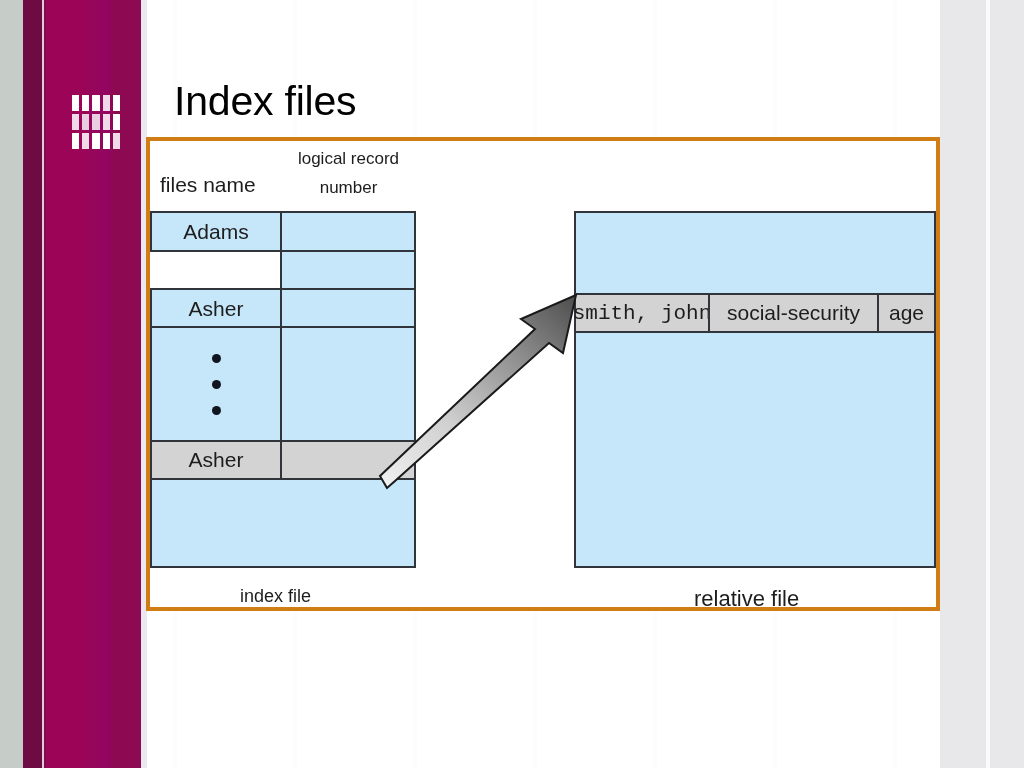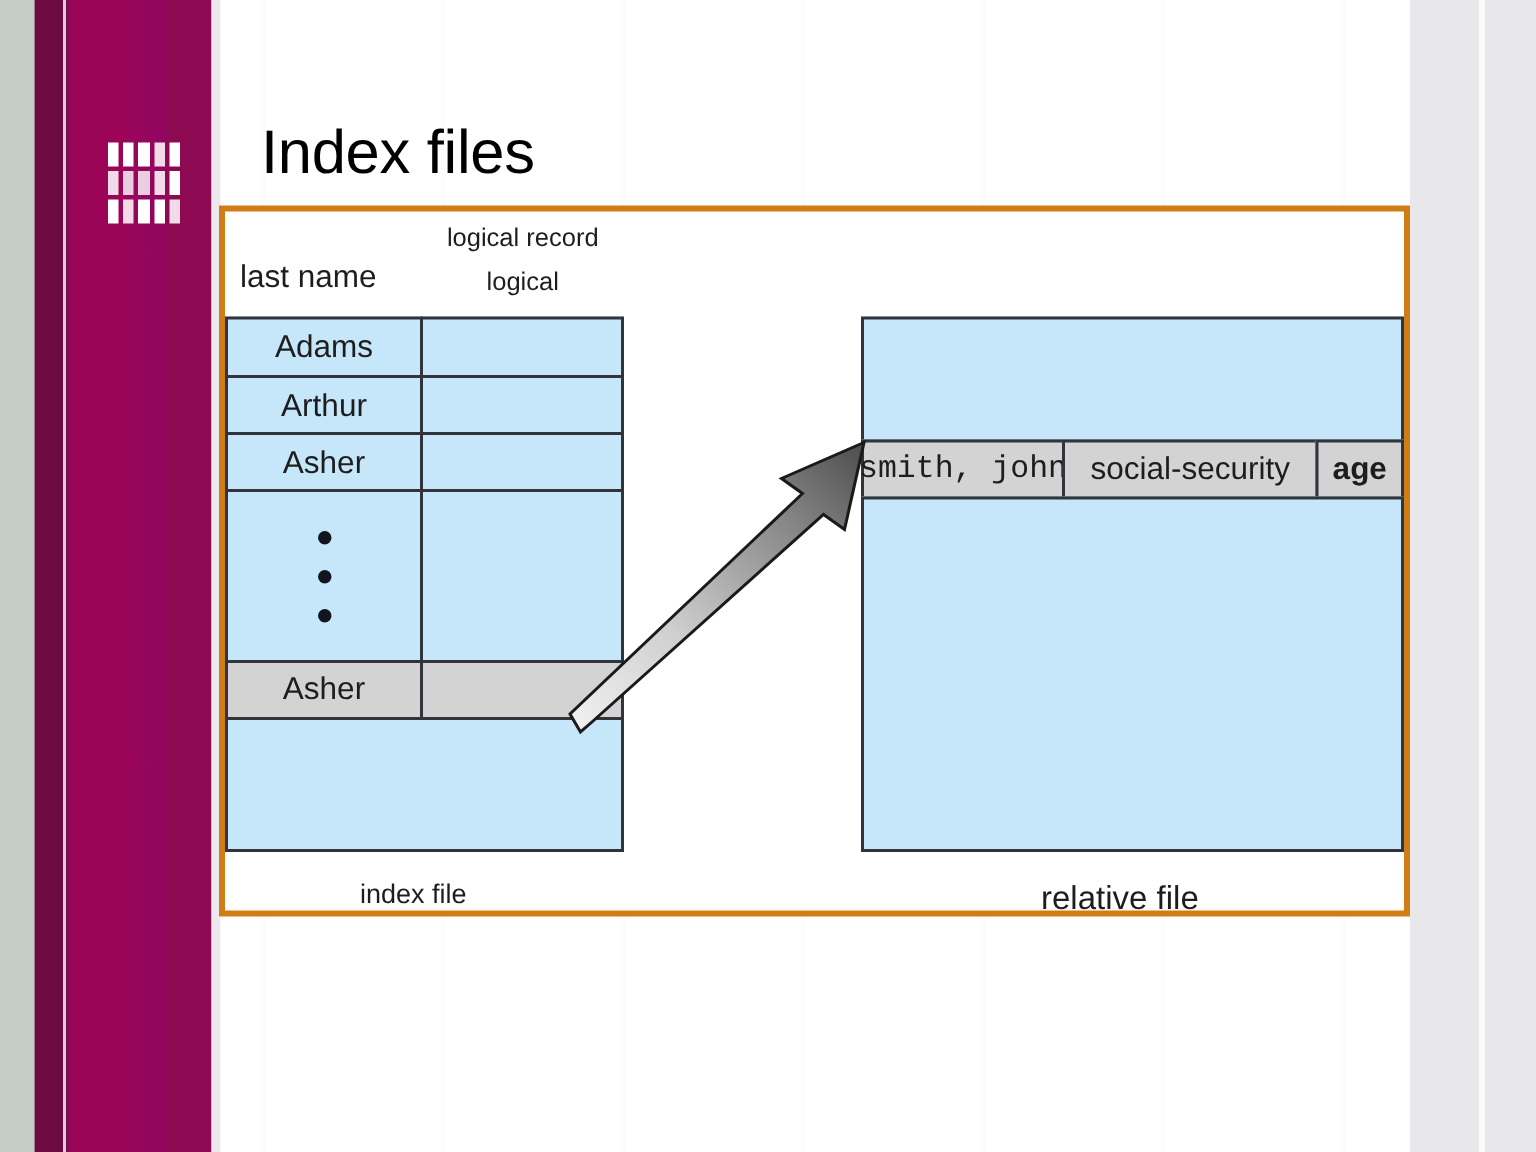--- a/index.html
+++ b/index.html
@@ -285,7 +285,7 @@
 
   <div class="diagram"></div>
 
-  <div class="hdr-lastname">last name</div>
+  <div class="hdr-lastname">files name</div>
   <div class="hdr-lrn">
     <div>logical record</div>
     <div>logical</div>

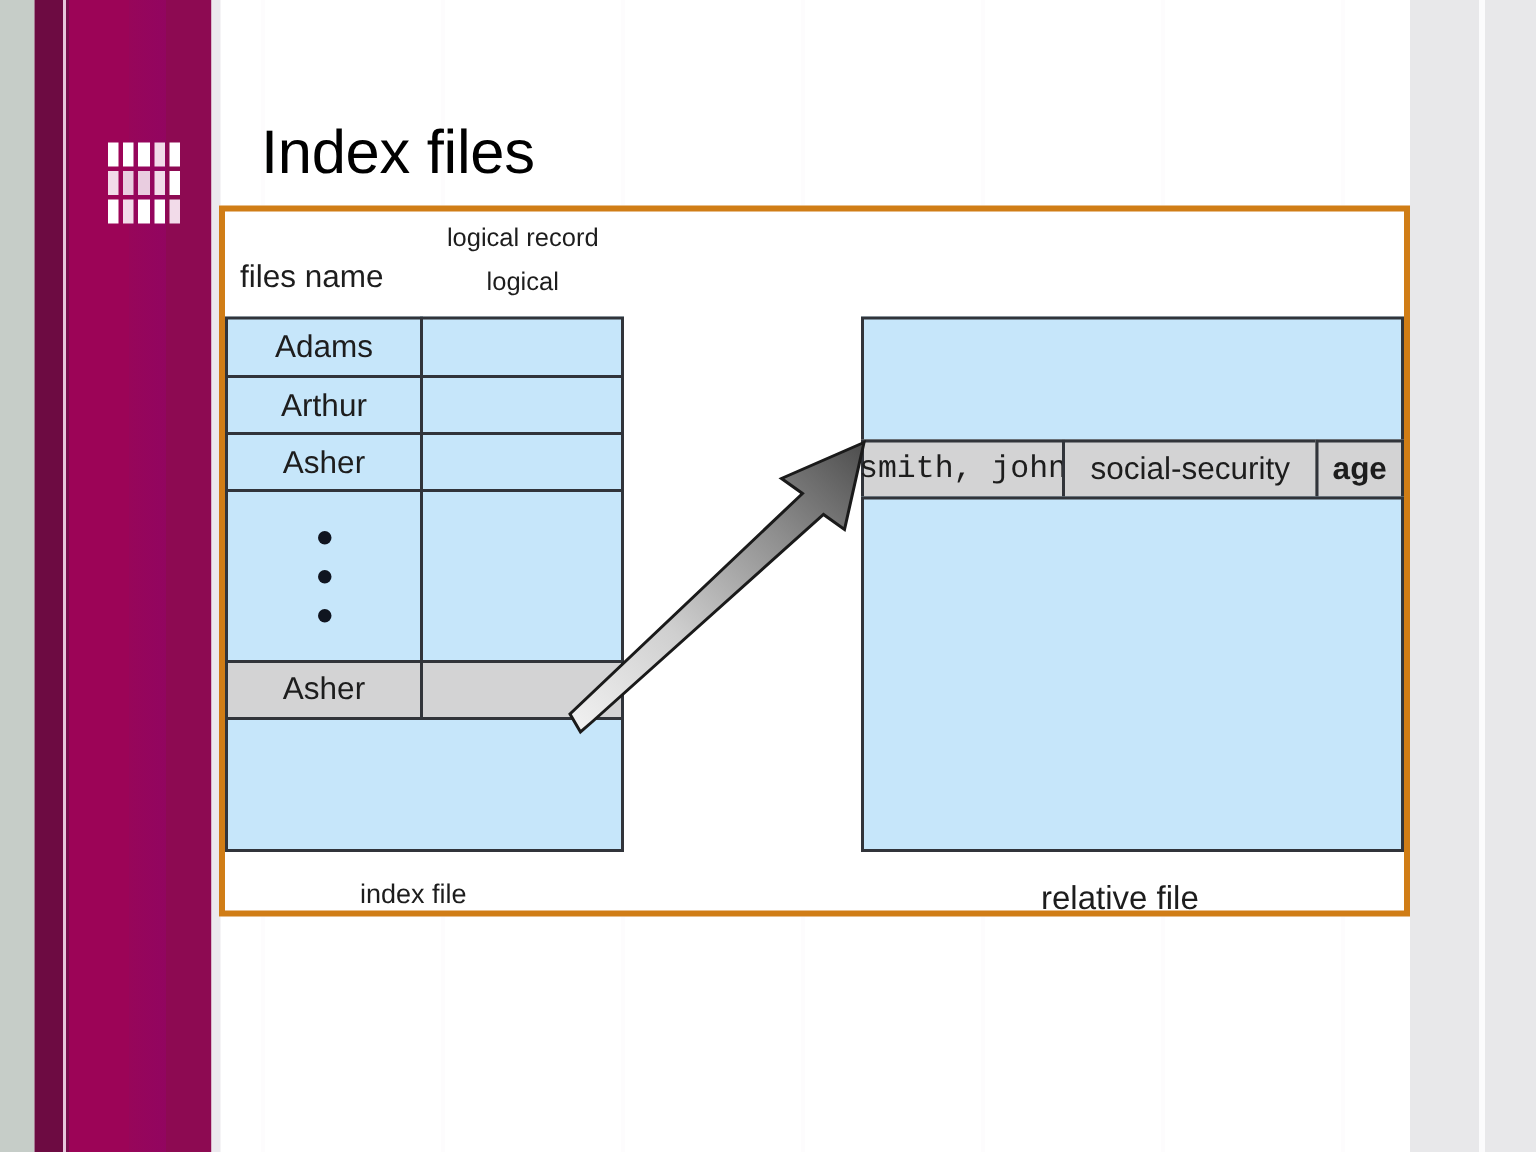--- a/index.html
+++ b/index.html
@@ -288,7 +288,7 @@
   <div class="hdr-lastname">files name</div>
   <div class="hdr-lrn">
     <div>logical record</div>
-    <div>logical</div>
+    <div>number</div>
   </div>
 
   <div class="index-table">

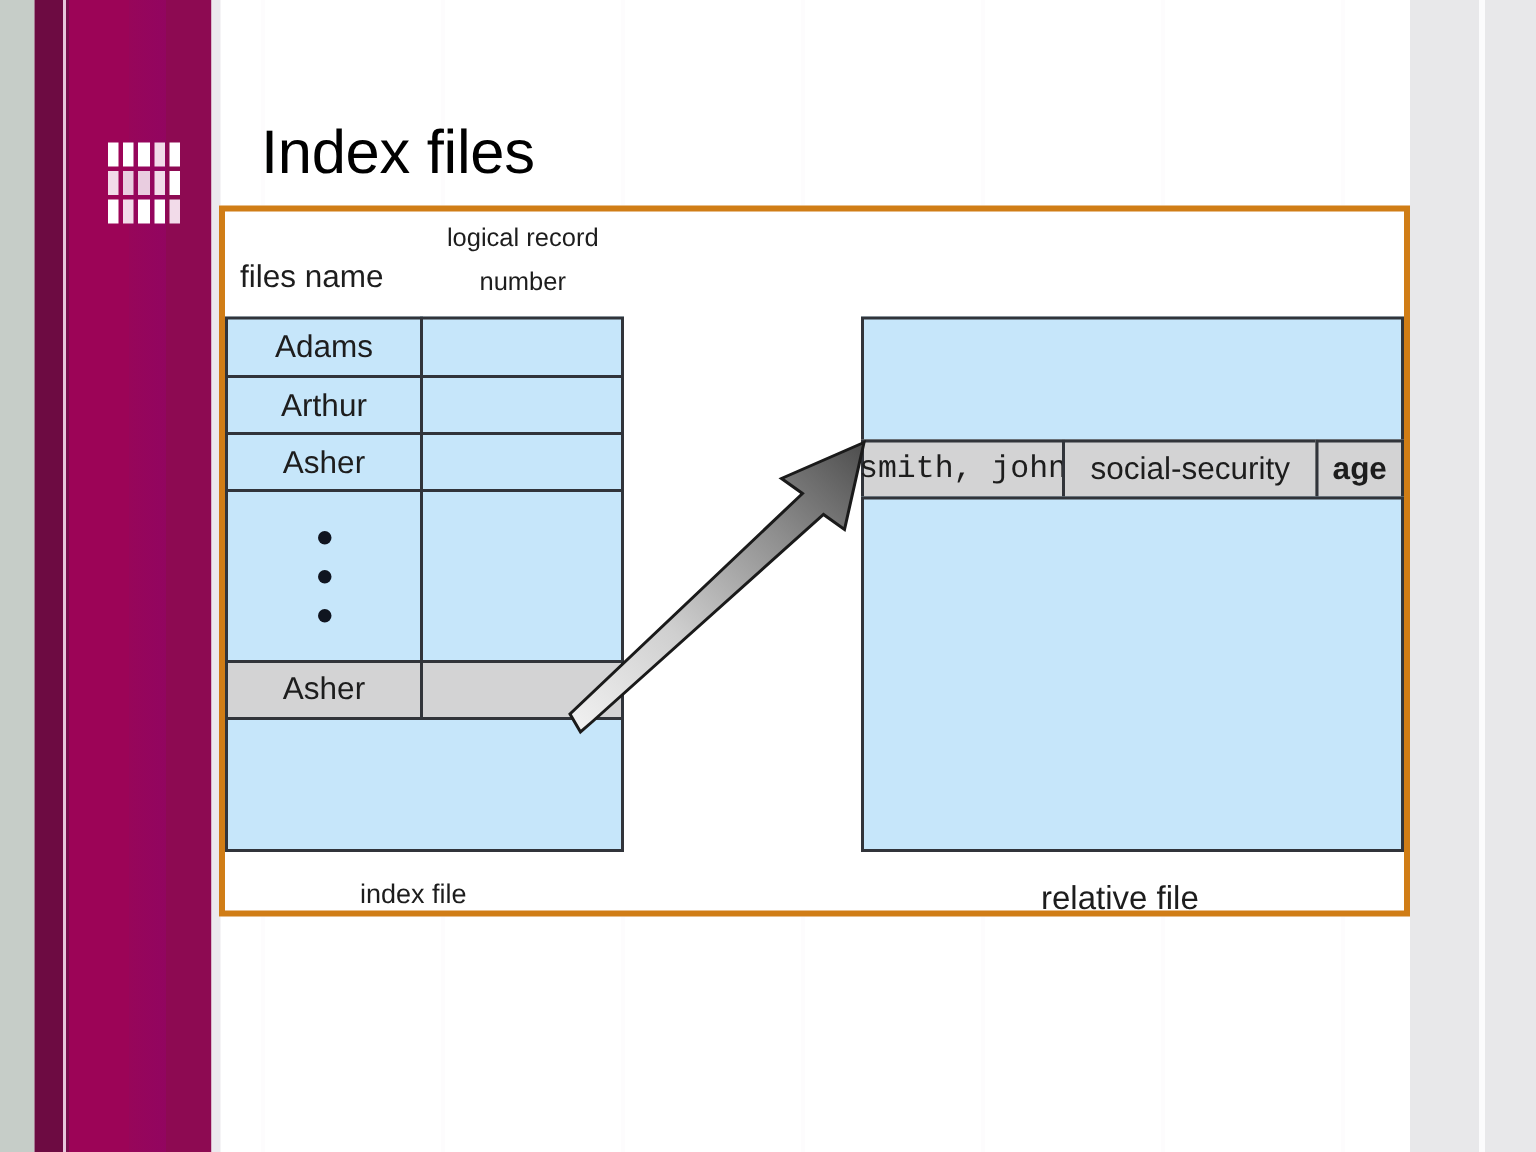--- a/index.html
+++ b/index.html
@@ -295,7 +295,6 @@
     <div class="cell ix-l r1">Adams</div>
     <div class="cell ix-r r1"></div>
 
-    <div class="cell ix-l r2">Arthur</div>
     <div class="cell ix-r r2"></div>
 
     <div class="cell ix-l r3">Asher</div>

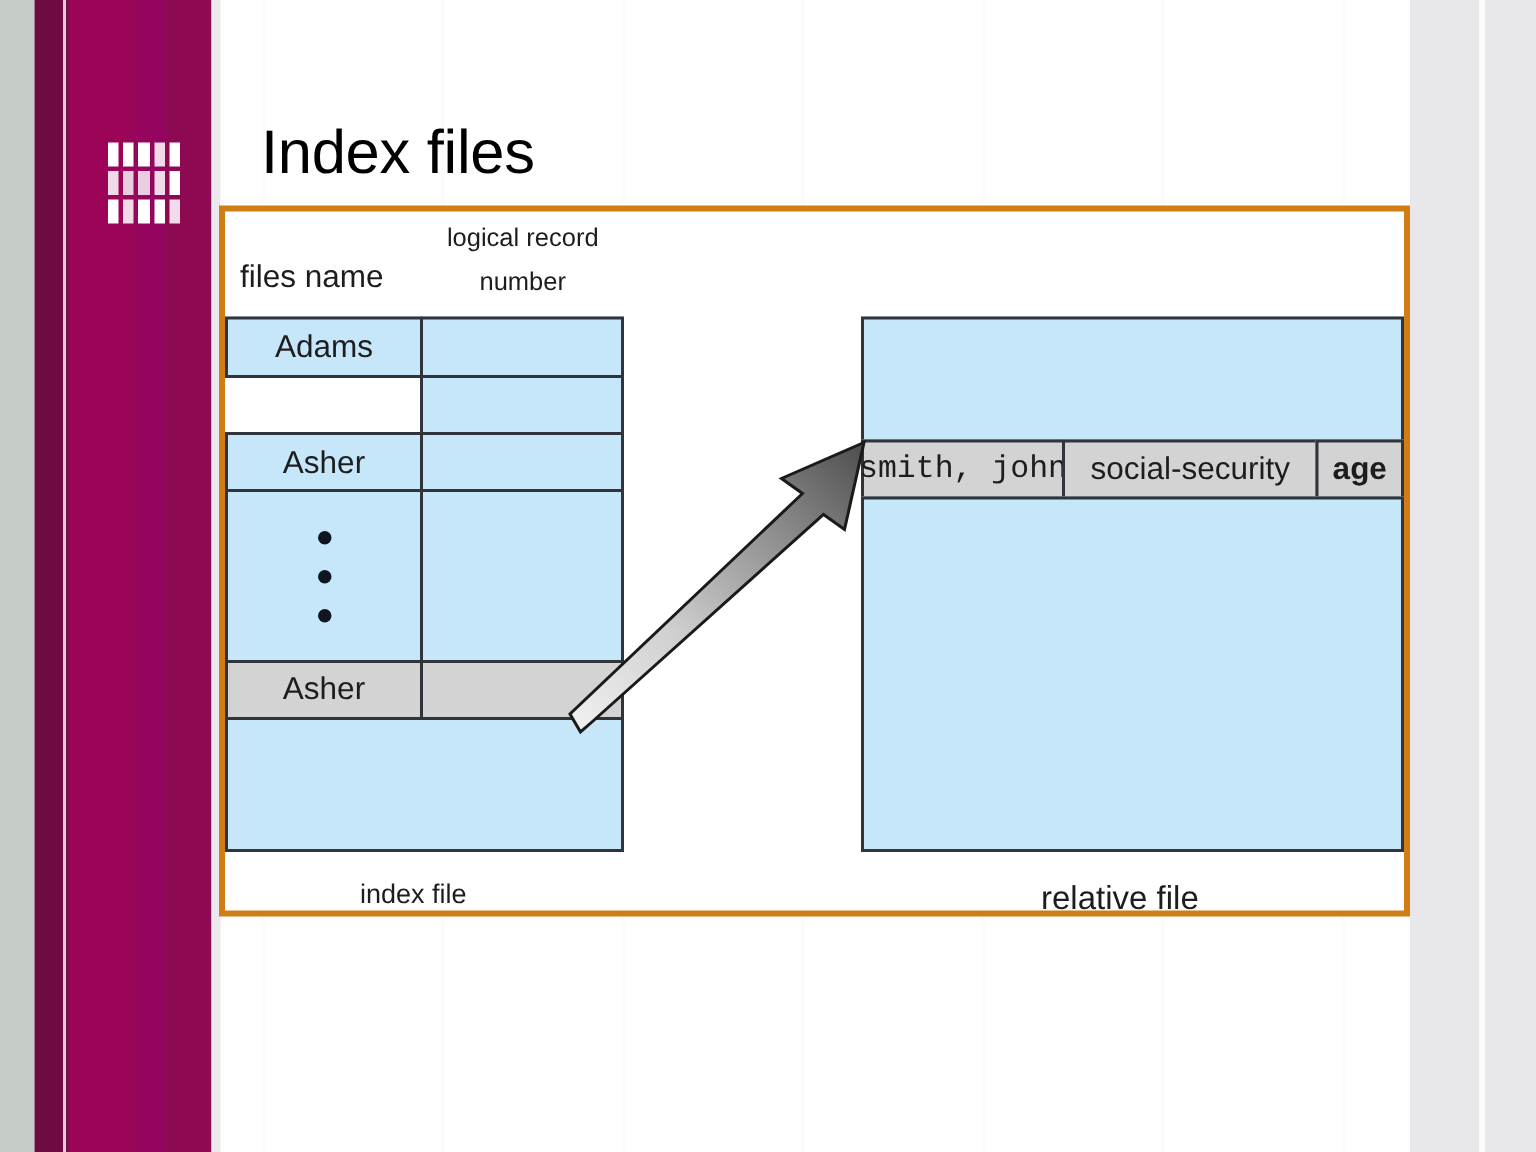--- a/index.html
+++ b/index.html
@@ -214,7 +214,7 @@
   .rel-top    { left: 0px;   top: 0px;   width: 362px; height: 84px; }
   .rel-mid-a  { left: 0px;   top: 82px;  width: 136px; height: 40px; font-family: Liberation Mono, monospace; }
   .rel-mid-b  { left: 134px; top: 82px;  width: 171px; height: 40px; }
-  .rel-mid-c  { left: 303px; top: 82px;  width: 59px;  height: 40px; font-weight: bold; }
+  .rel-mid-c  { left: 303px; top: 82px;  width: 59px;  height: 40px; }
   .rel-bot    { left: 0px;   top: 120px; width: 362px; height: 237px; }
 
   

